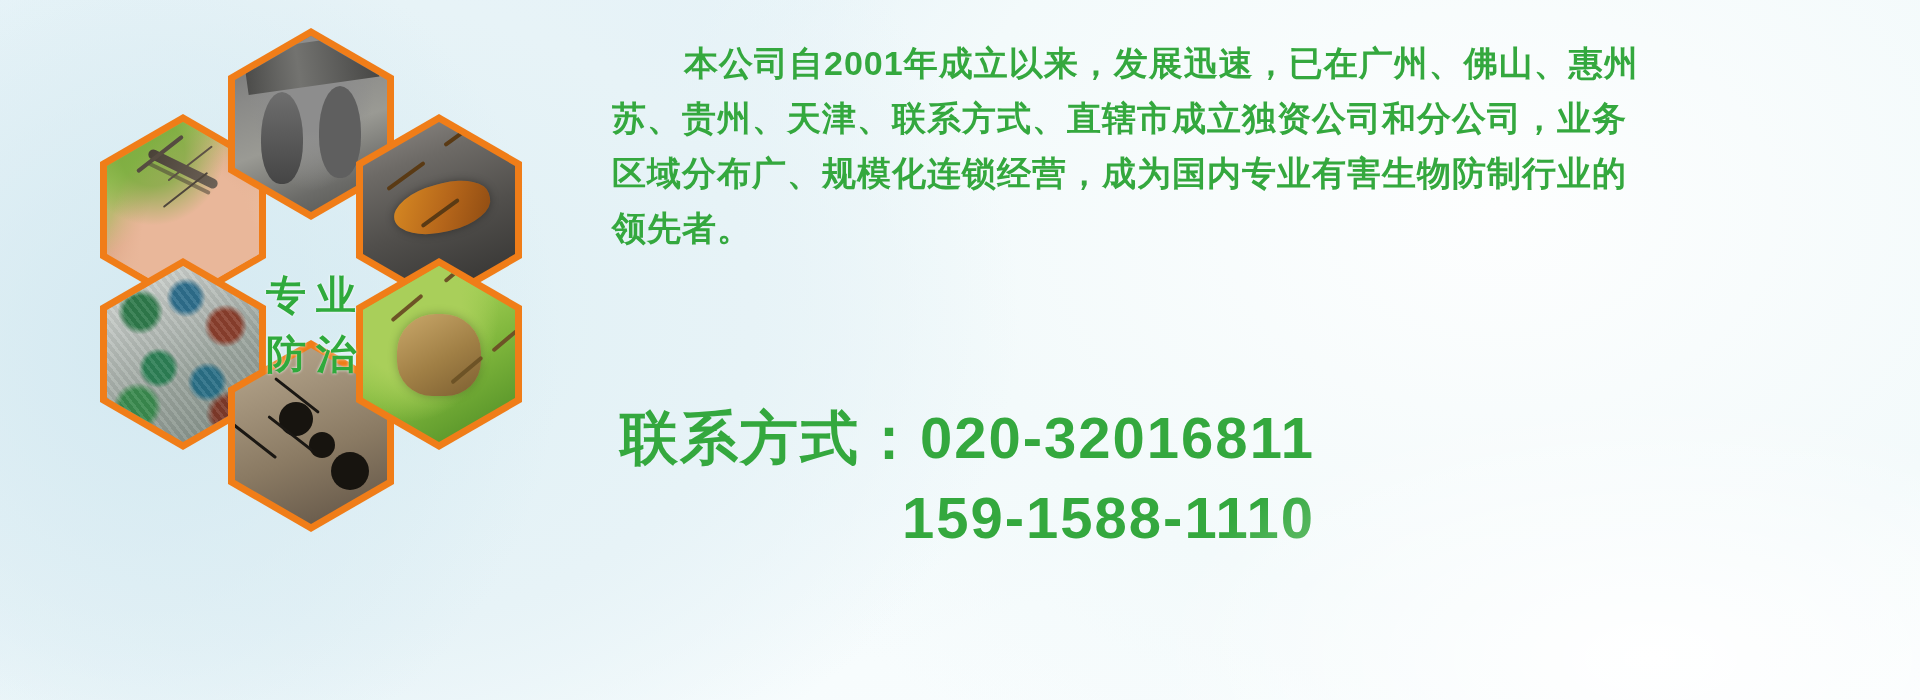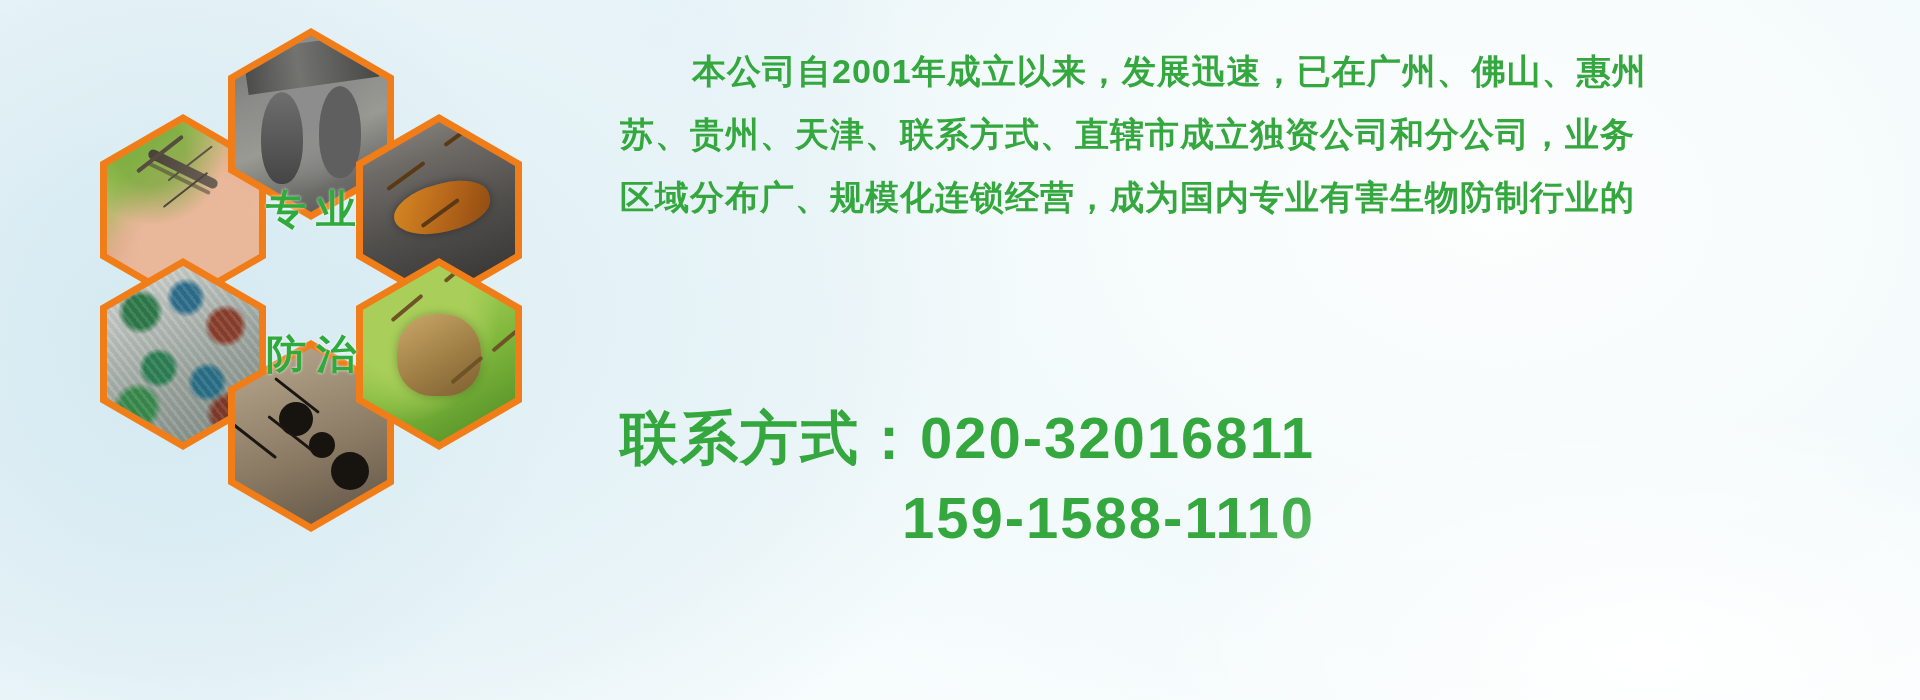--- a/index.html
+++ b/index.html
@@ -165,7 +165,7 @@
     color:#34a83e;font-size:34px;font-weight:bold;line-height:55px;
     letter-spacing:1px;
   }
-  .copy p{margin:8px;}
+  .copy p{margin:0;}
   .copy .indent{text-indent:72px;}
 
   .contact{

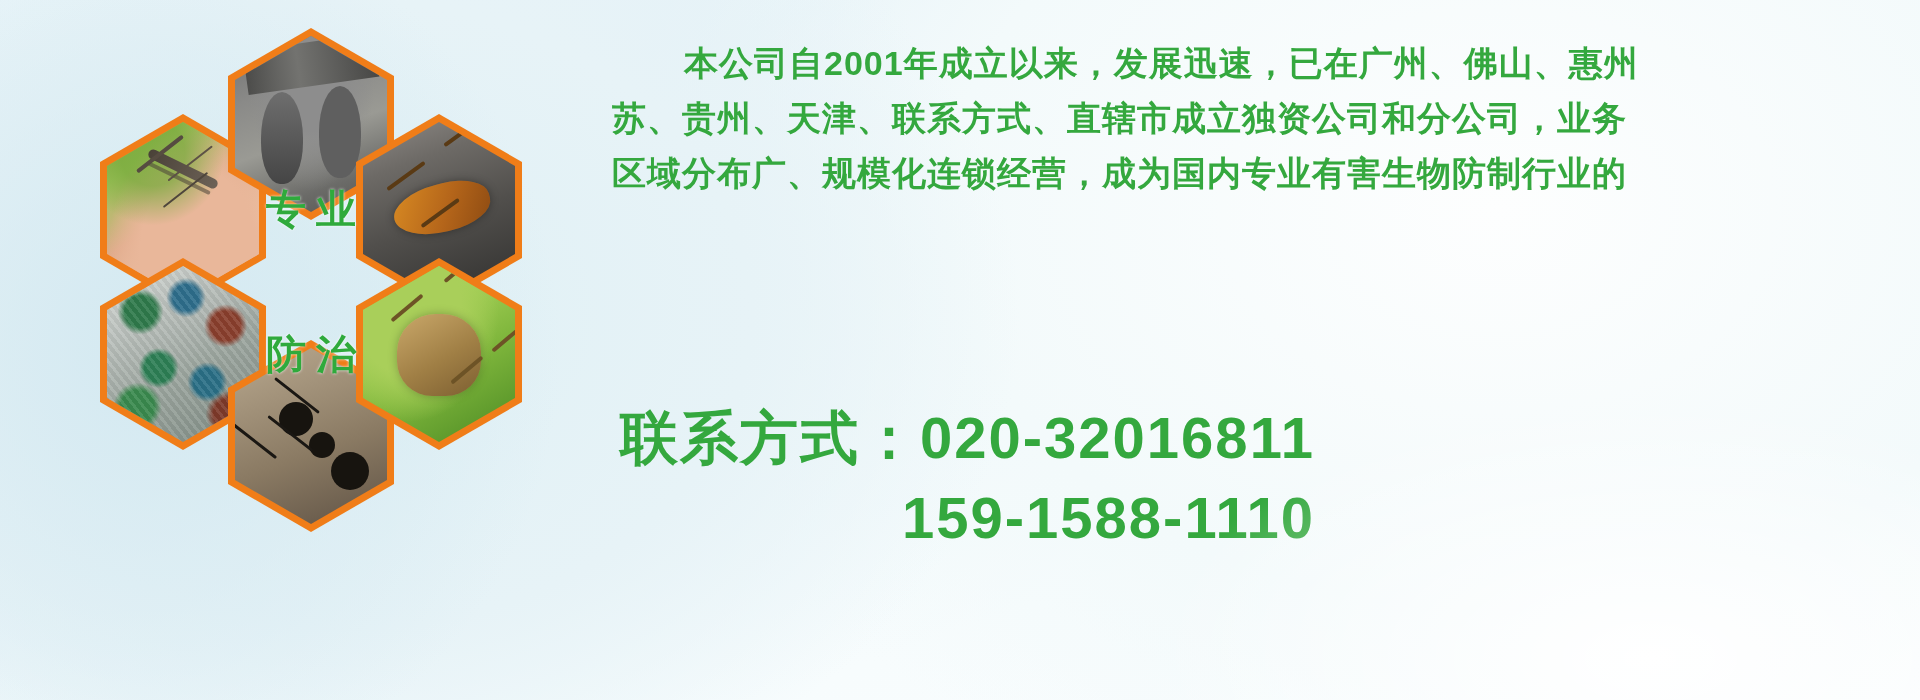--- a/index.html
+++ b/index.html
@@ -228,6 +228,7 @@
     <p class="indent">本公司自2001年成立以来，发展迅速，已在广州、佛山、惠州</p>
     <p>苏、贵州、天津、联系方式、直辖市成立独资公司和分公司，业务</p>
     <p>区域分布广、规模化连锁经营，成为国内专业有害生物防制行业的</p>
+    <p>领先者。</p>
   </div>
 
   <div class="contact">

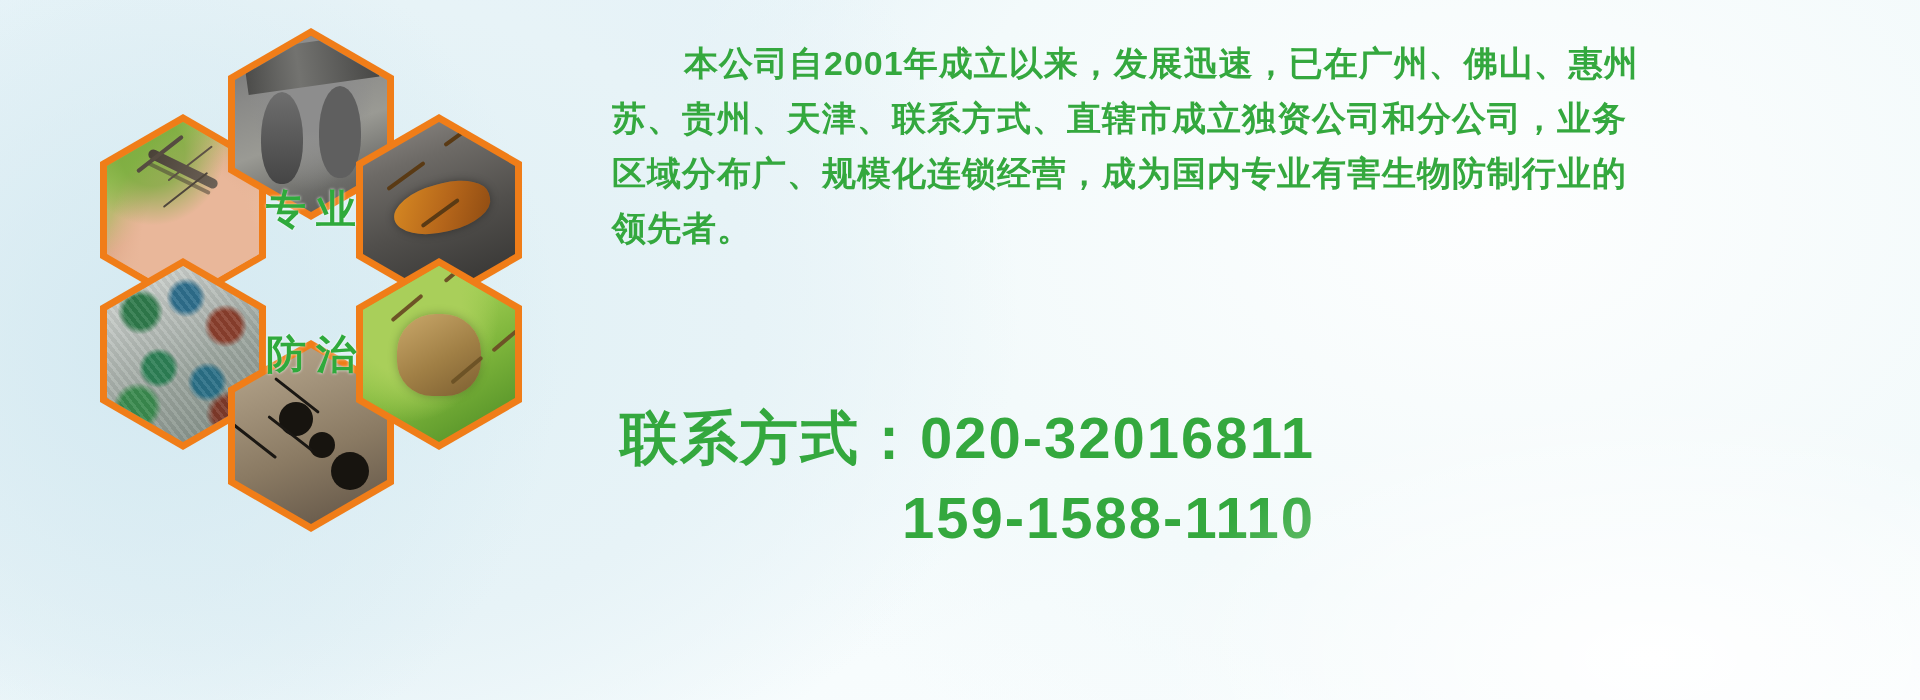--- a/index.html
+++ b/index.html
@@ -42,8 +42,8 @@
 
   .hex-text{
     position:absolute;width:166px;height:192px;
-    display:flex;flex-direction:column;align-items:center;justify-content:space-between;
-    gap:25px;
+    display:flex;flex-direction:column;align-items:center;justify-content:flex-end;
+    gap:12px;
   }
   .hex-text span{
     color:#2faa3c;font-weight:bold;font-size:40px;letter-spacing:10px;

